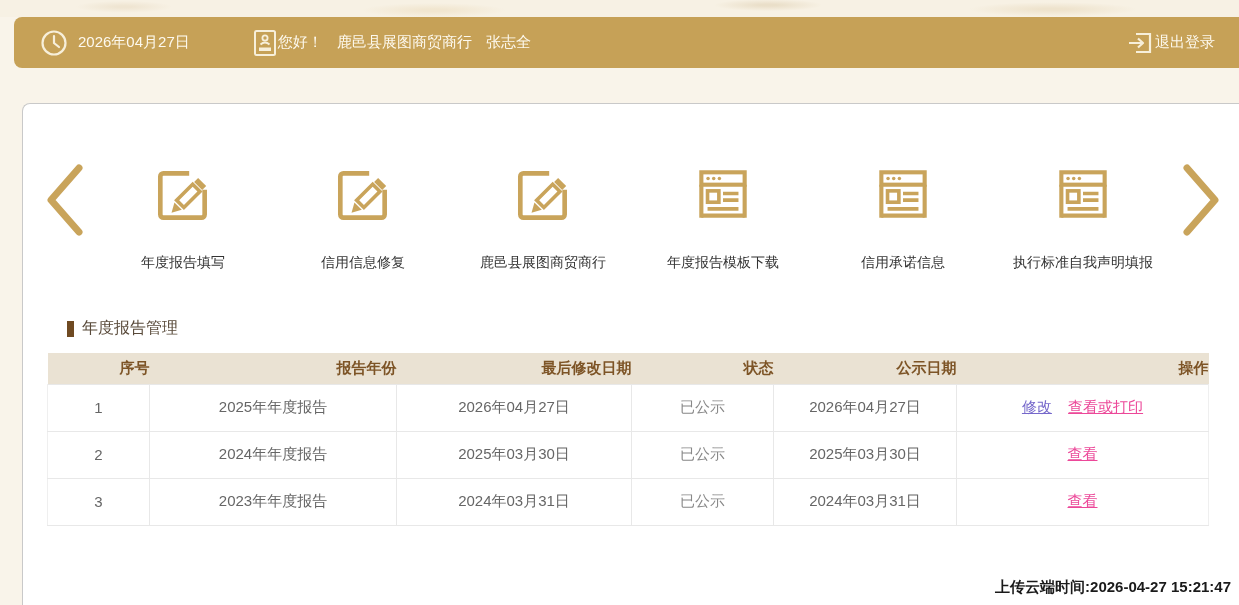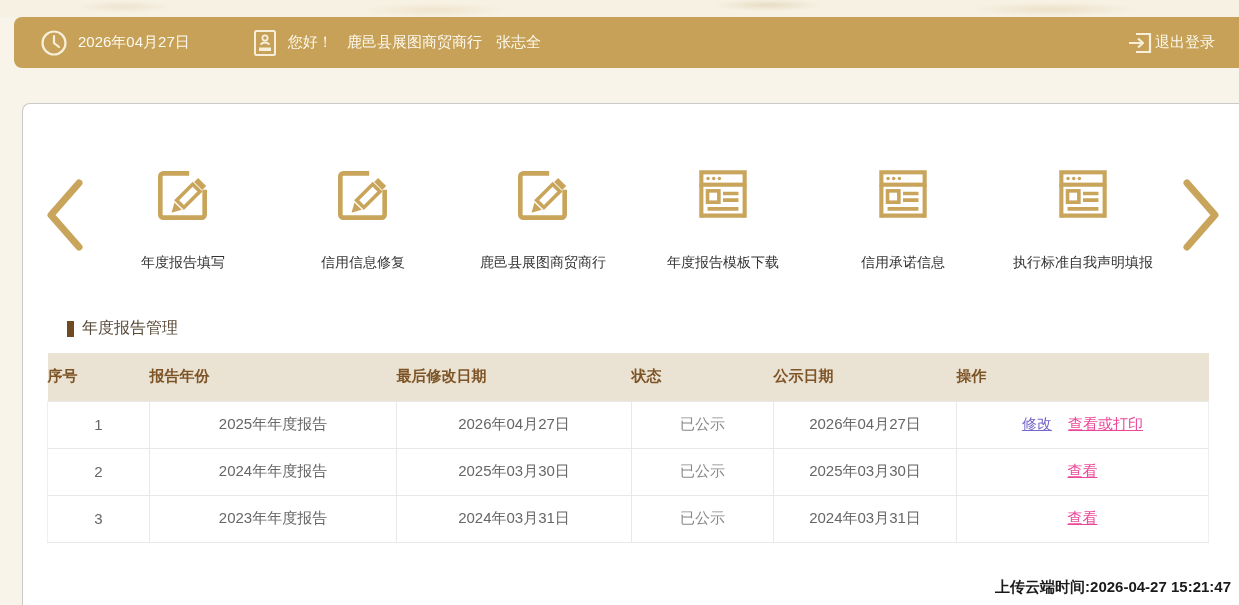--- a/index.html
+++ b/index.html
@@ -31,7 +31,7 @@
   .topbar .grp { display:flex; align-items:center; gap:10px; }
   .topbar .spacer { flex:1; }
   .topbar svg { display:block; }
-  .greeting { margin-left:62px; display:flex; align-items:center; gap:10px; }
+  .greeting { margin-left:62px; display:flex; align-items:center; }
   .greeting .txt span { margin-right:10px; }
   .logout { display:flex; align-items:center; gap:1px; cursor:pointer; }
   

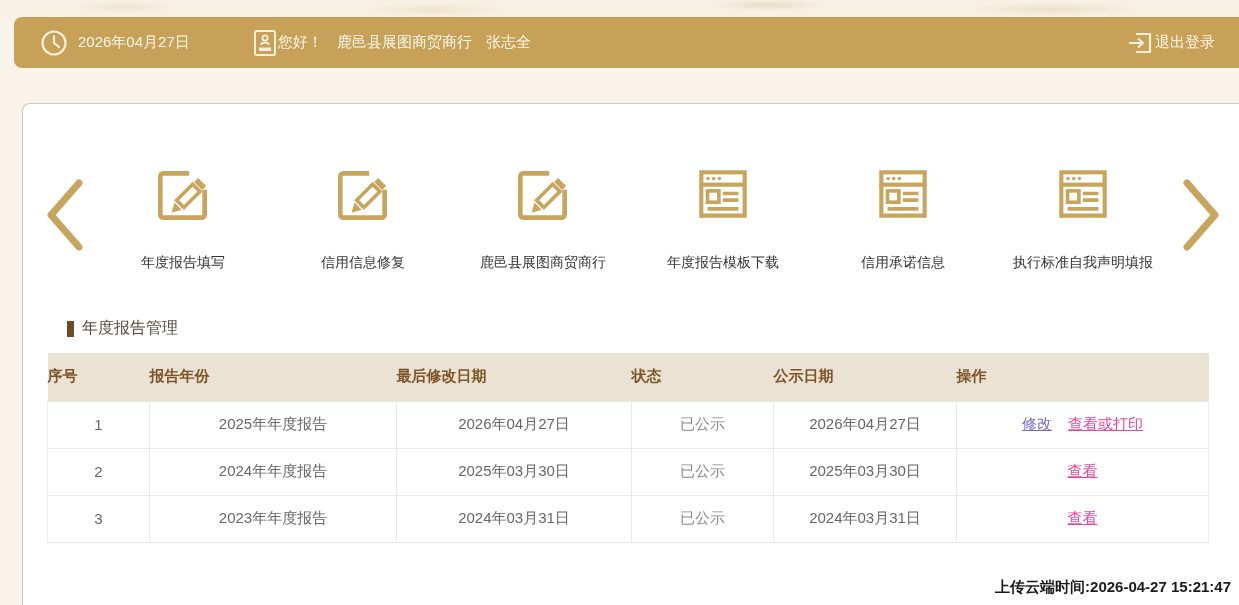--- a/index.html
+++ b/index.html
@@ -43,7 +43,7 @@
   }
   
   .carousel {
-    display:flex; align-items:center;
+    display:flex; align-items:flex-start;
     padding:58px 10px 0 14px;
   }
   .chev { cursor:pointer; flex:0 0 auto; padding:0 4px; }

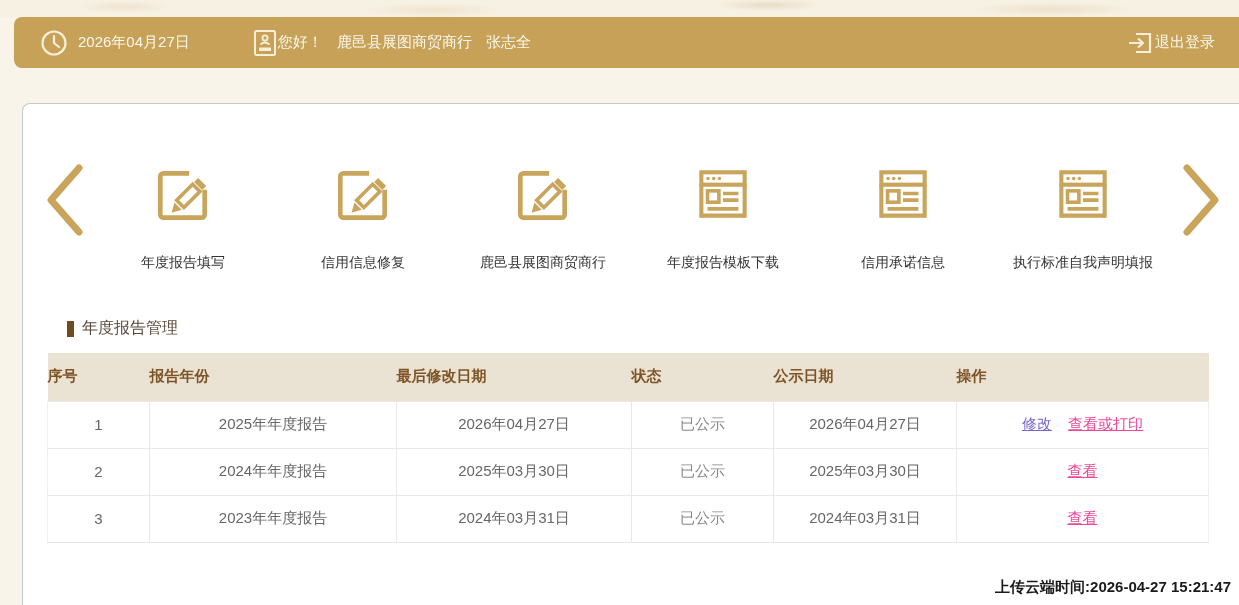--- a/index.html
+++ b/index.html
@@ -67,7 +67,7 @@
   }
   table.report thead td {
     background:#eae2d3; color:#7d5426; font-weight:bold;
-    height:48px; text-align:left;
+    height:31px; text-align:right;
   }
   table.report tbody td {
     background:#ffffff; color:#666;

